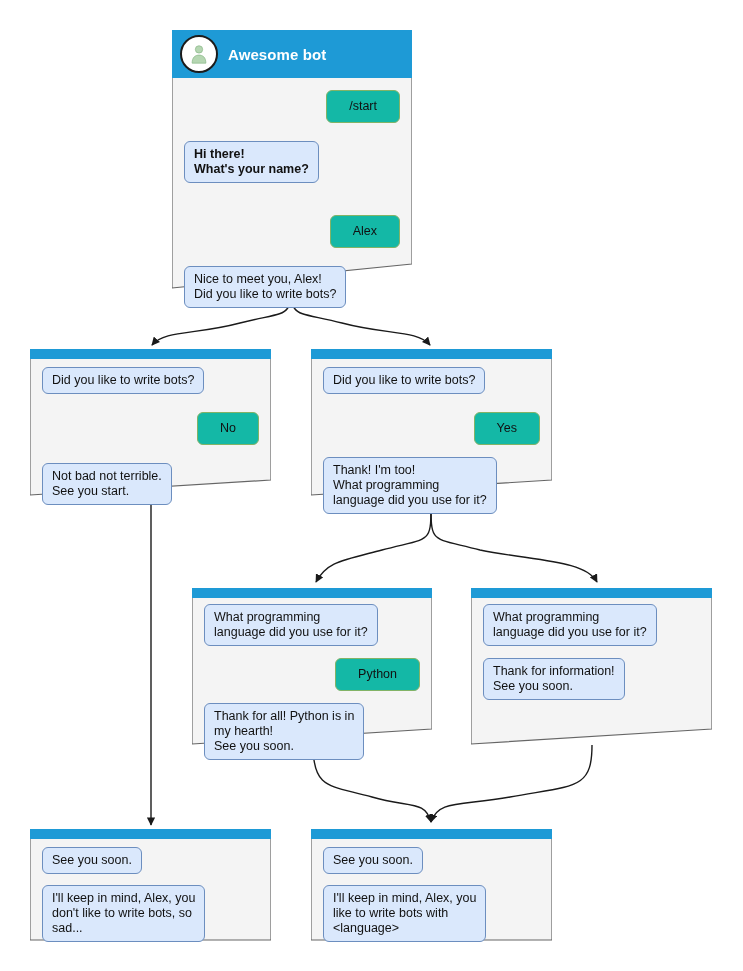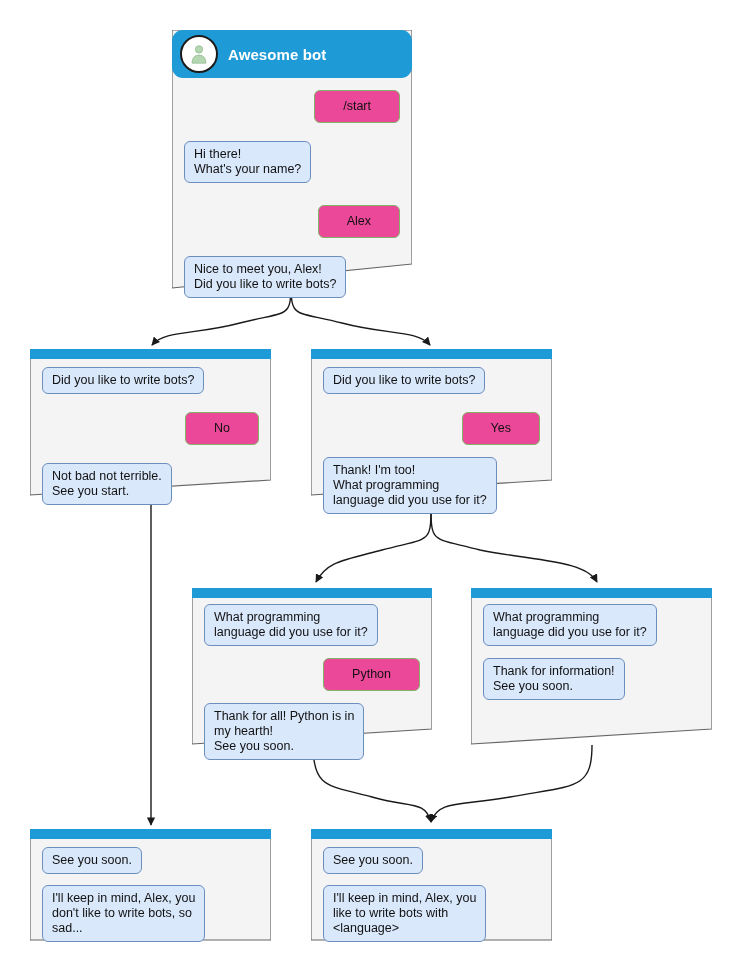--- a/index.html
+++ b/index.html
@@ -63,7 +63,6 @@
   .card-header.tall {
     height: 48px;
     padding-left: 8px;
-    border-radius: 11px;
   }
   .card-header.thin {
     height: 10px;

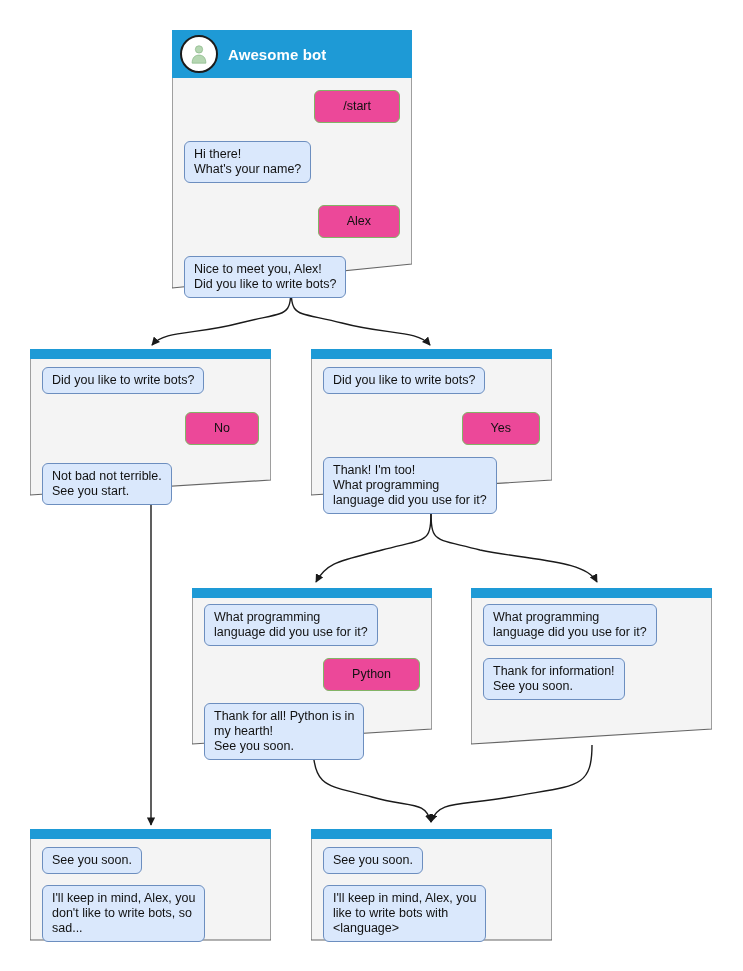--- a/index.html
+++ b/index.html
@@ -119,9 +119,9 @@
     border: 1px solid #6c8ebf;
   }
   .bubble.user {
-    background: #ec4899;
+    background: #14b8a6;
     border: 1px solid #82b366;
-    padding: 8px 28px;
+    padding: 8px 22px;
   }
 
   

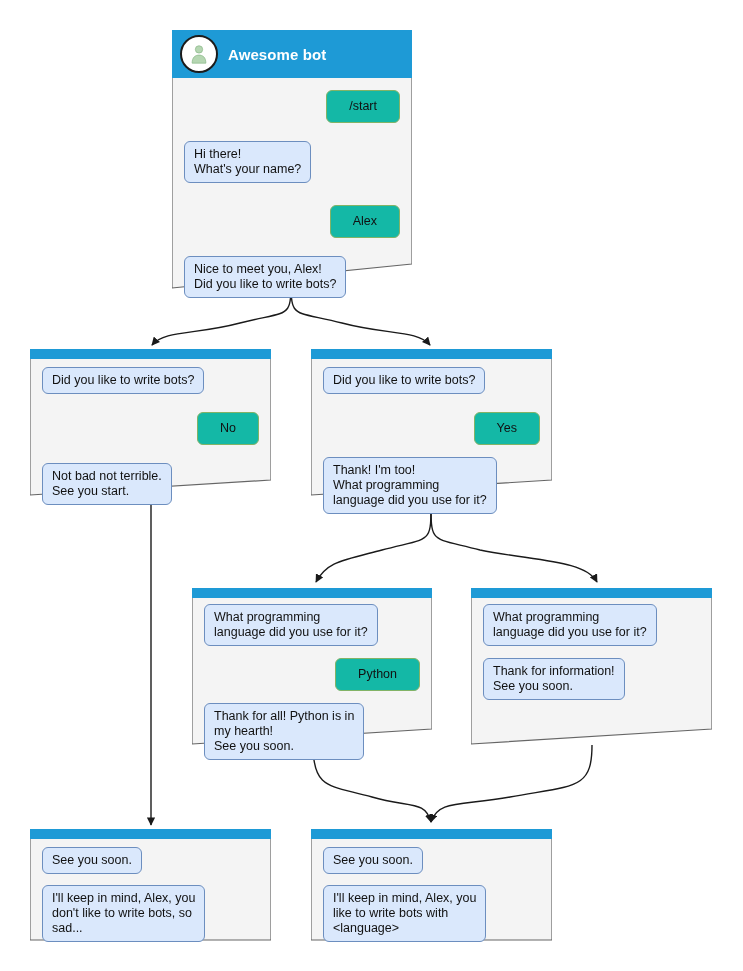--- a/index.html
+++ b/index.html
@@ -126,7 +126,7 @@
 
   
   .gap-lg { margin-bottom: 18px; }
-  .gap-xl { margin-bottom: 22px; }
+  .gap-xl { margin-bottom: 32px; font-weight: bold; }
 </style>
 </head>
 <body>

